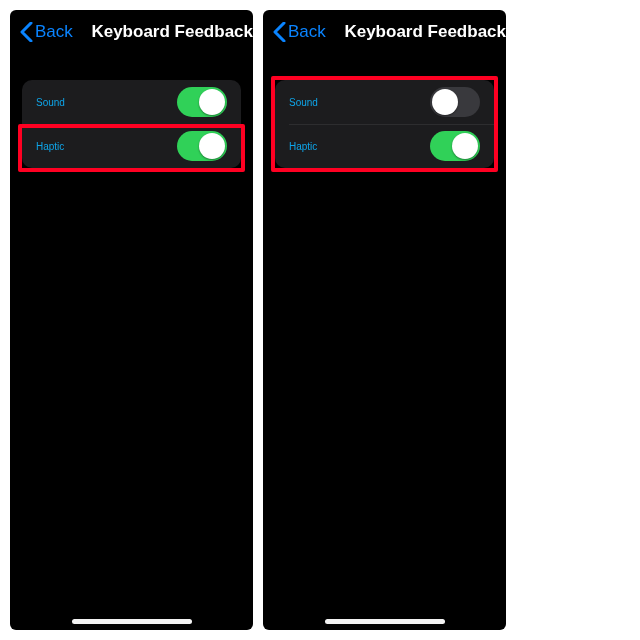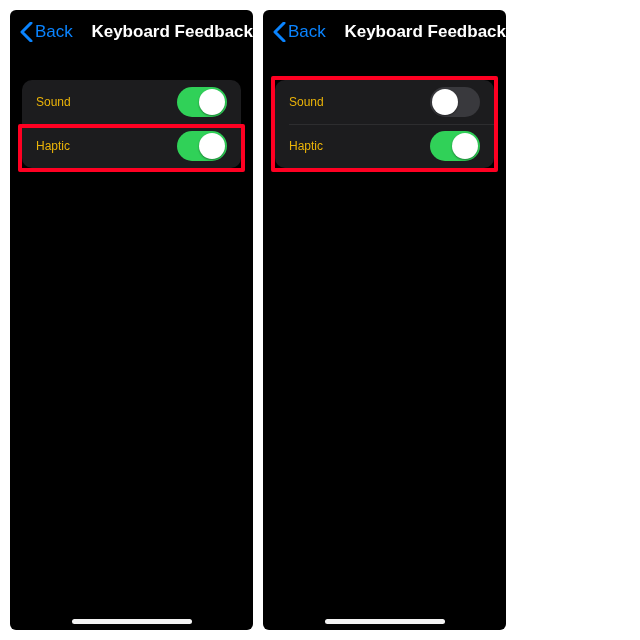--- a/index.html
+++ b/index.html
@@ -73,8 +73,8 @@
     background: rgba(255,255,255,0.08);
   }
   .row-label {
-    color: #eab308;
-    font-size: 12px;
+    color: #0ea5e9;
+    font-size: 10px;
   }
   .toggle {
     width: 50px;

